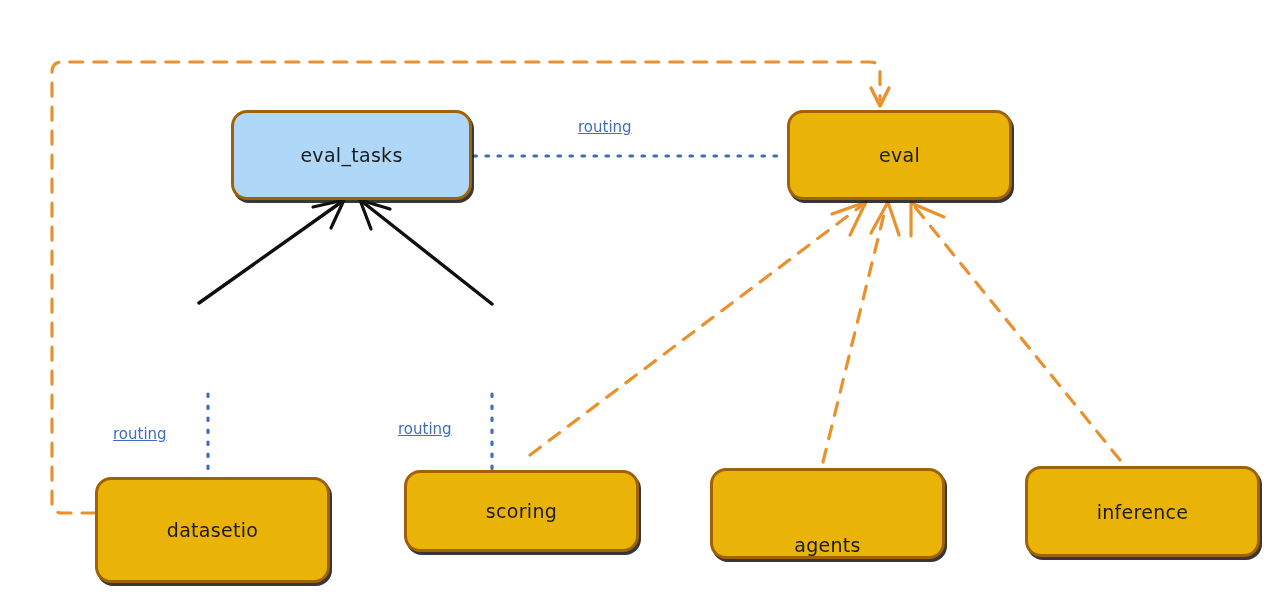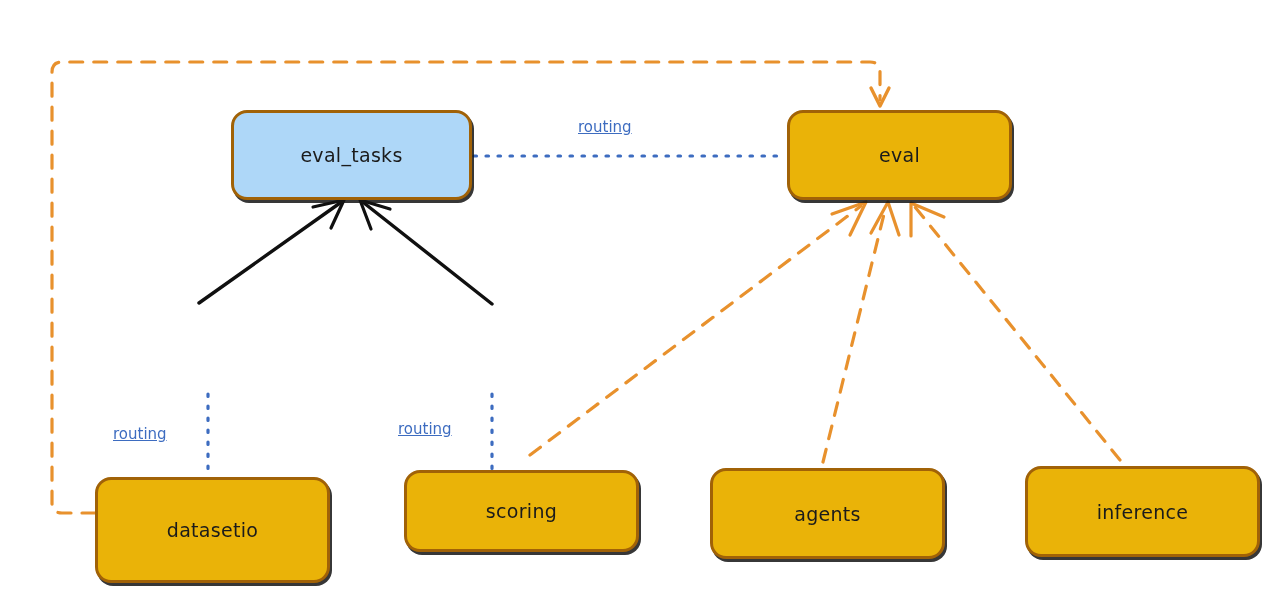--- a/index.html
+++ b/index.html
@@ -122,7 +122,7 @@
     <span>scoring</span>
   </div>
 
-  <div class="node green" style="left:710px; top:468px; width:235px; height:91px;">
+  <div class="node green" style="left:710px; top:468px; width:235px; height:91px;align-items:flex-end;">
     <span>agents</span>
   </div>
 

